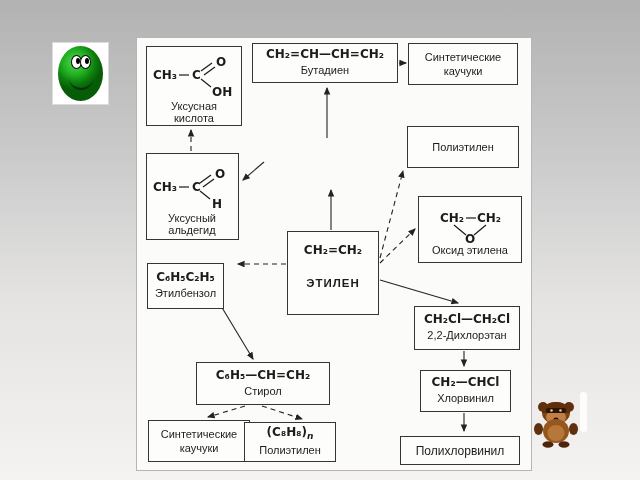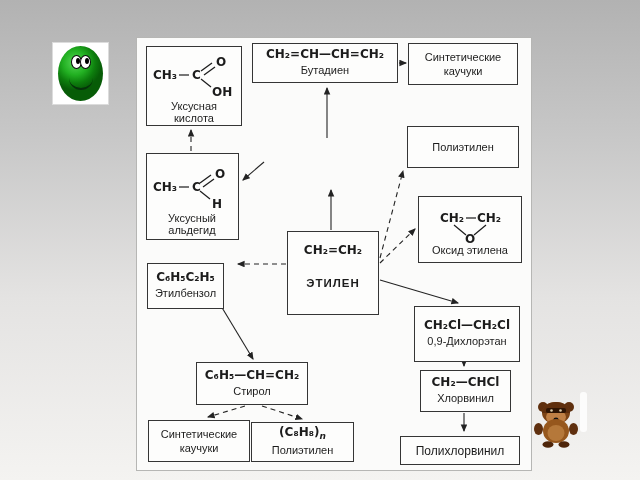--- a/index.html
+++ b/index.html
@@ -147,7 +147,7 @@
     <div class="nlabel">Этилбензол</div>
   </div>
 
-  <div class="node" style="left:414px;top:306px;width:106px;height:56px">
+  <div class="node" style="left:414px;top:306px;width:106px;height:44px">
     <div class="formula">CH₂Cl—CH₂Cl</div>
     <div class="nlabel">0,9-Дихлорэтан</div>
   </div>

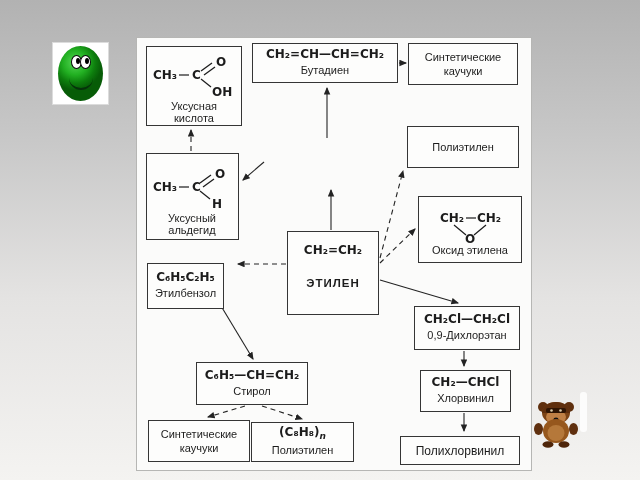--- a/index.html
+++ b/index.html
@@ -149,7 +149,7 @@
 
   <div class="node" style="left:414px;top:306px;width:106px;height:44px">
     <div class="formula">CH₂Cl—CH₂Cl</div>
-    <div class="nlabel">0,9-Дихлорэтан</div>
+    <div class="nlabel">2,2-Дихлорэтан</div>
   </div>
 
   <div class="node" style="left:196px;top:362px;width:112px;height:43px">

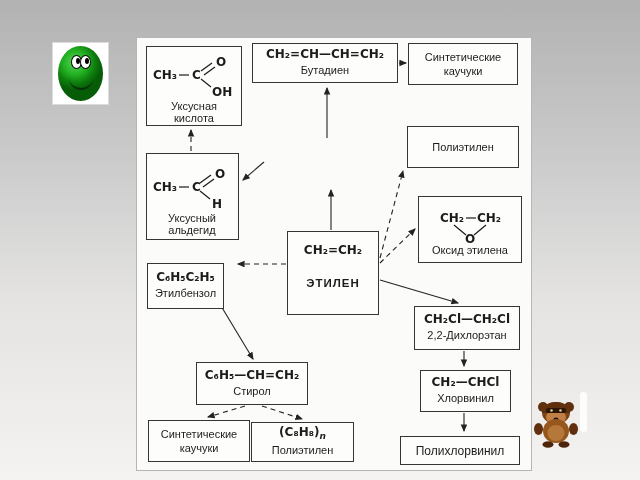--- a/index.html
+++ b/index.html
@@ -152,7 +152,7 @@
     <div class="nlabel">2,2-Дихлорэтан</div>
   </div>
 
-  <div class="node" style="left:196px;top:362px;width:112px;height:43px">
+  <div class="node" style="left:196px;top:362px;width:134px;height:43px">
     <div class="formula">C₆H₅—CH=CH₂</div>
     <div class="nlabel">Стирол</div>
   </div>

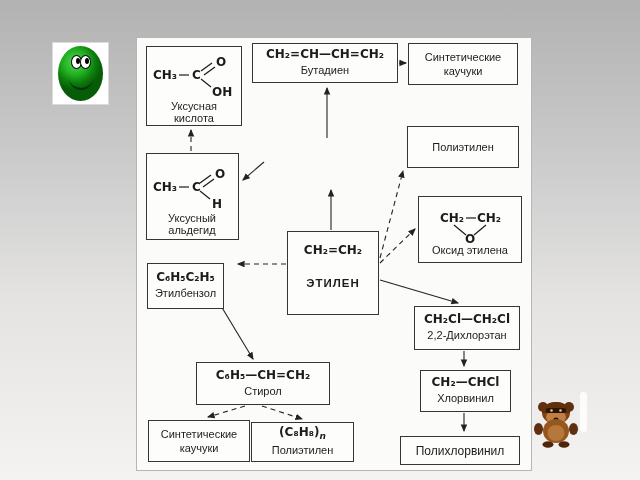--- a/index.html
+++ b/index.html
@@ -167,7 +167,7 @@
     <div class="nlabel" style="margin-top:0">каучуки</div>
   </div>
 
-  <div class="node" style="left:251px;top:422px;width:103px;height:40px">
+  <div class="node" style="left:244px;top:422px;width:92px;height:40px">
     <div class="formula"><span>(C₈H₈)</span><span class="subn">n</span></div>
     <div class="nlabel">Полиэтилен</div>
   </div>

